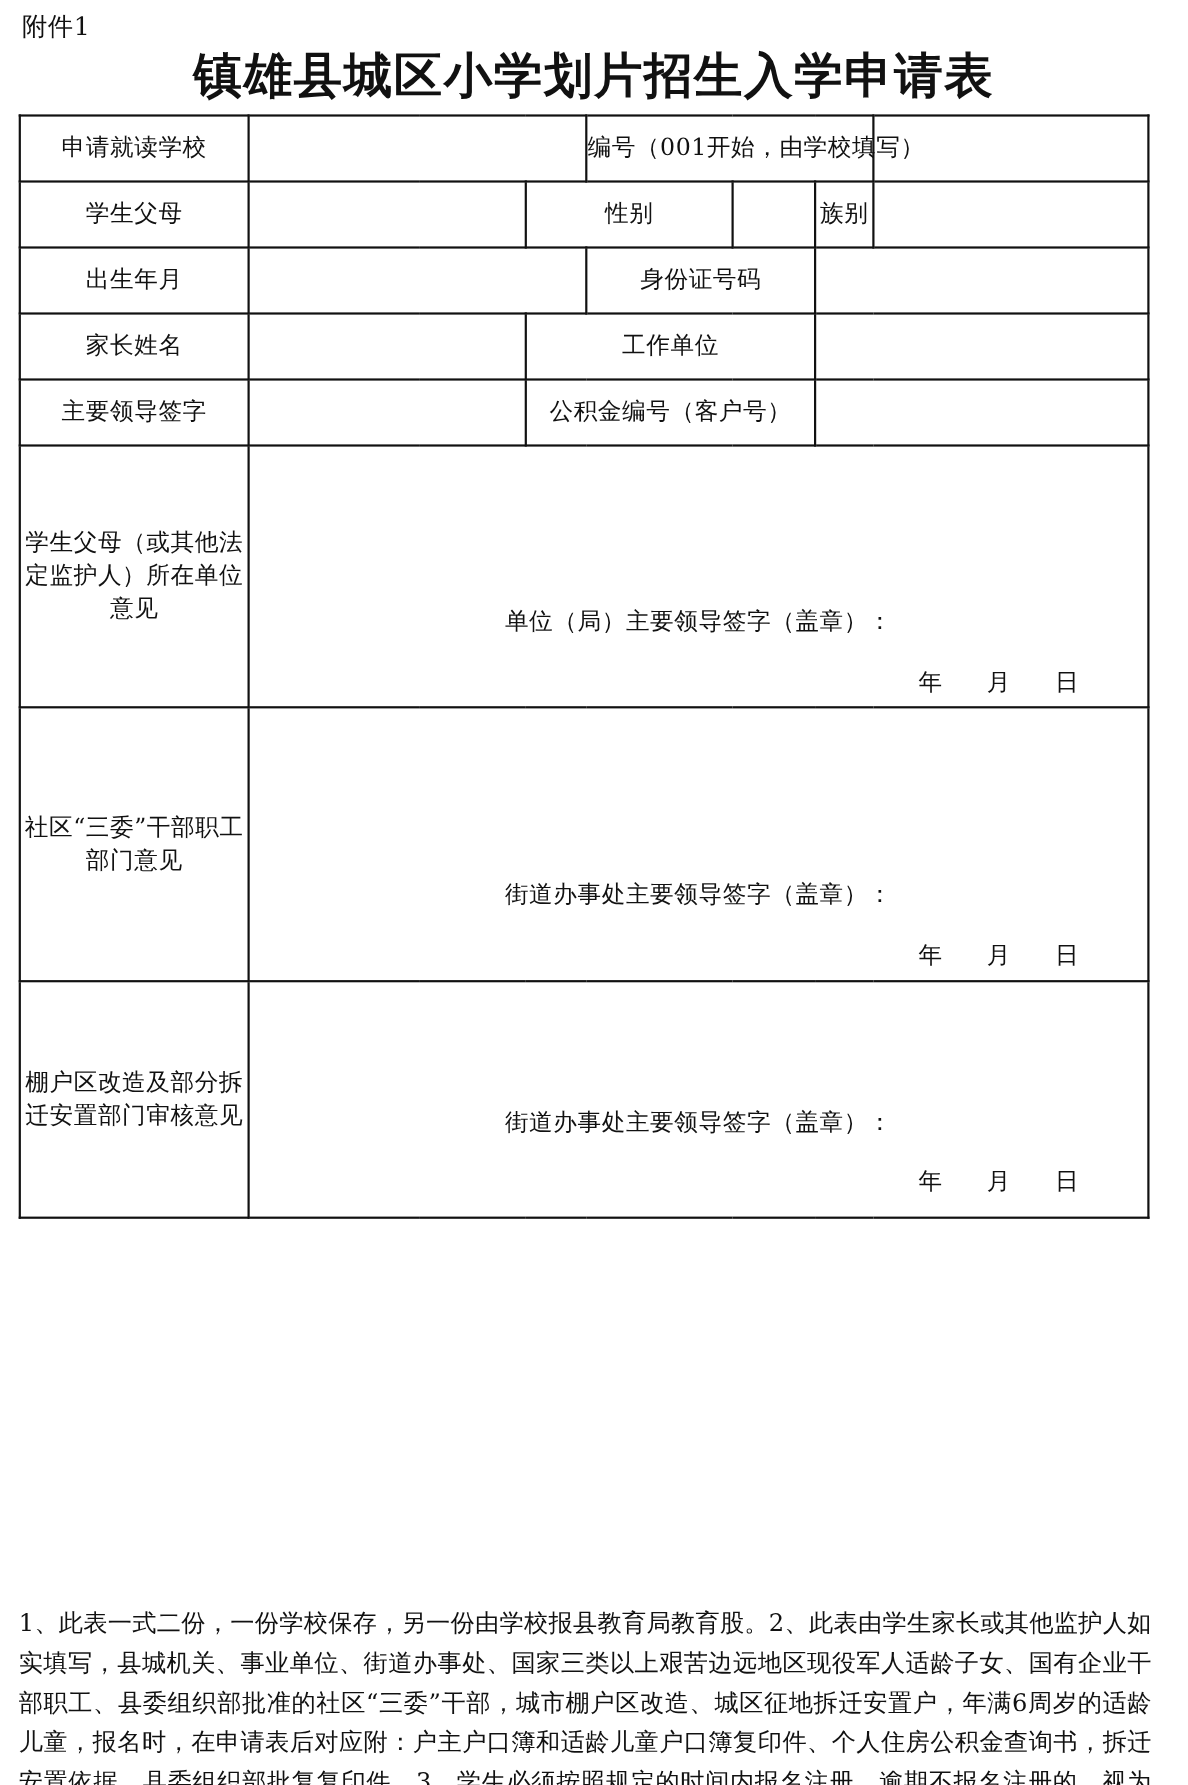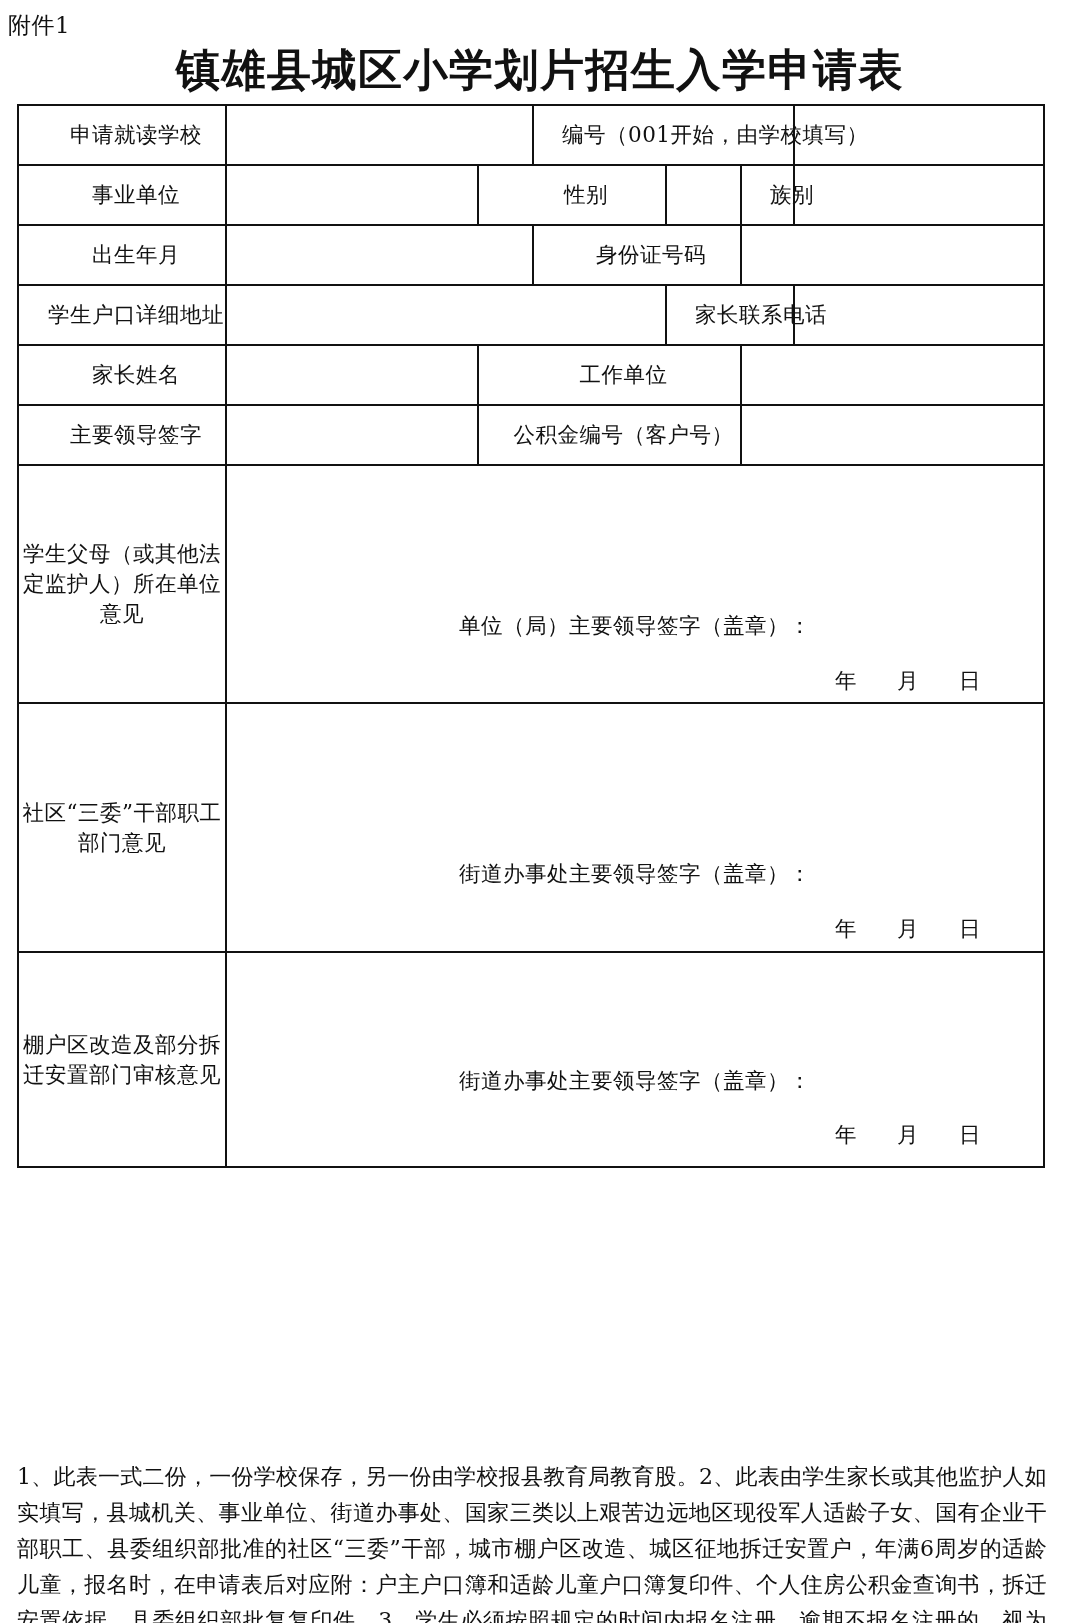--- a/index.html
+++ b/index.html
@@ -26,7 +26,7 @@
   
   .attach-label {
     position: absolute;
-    left: 8px;
+    left: 20px;
     top: 10px;
     font-size: 23px;
     line-height: 30px;

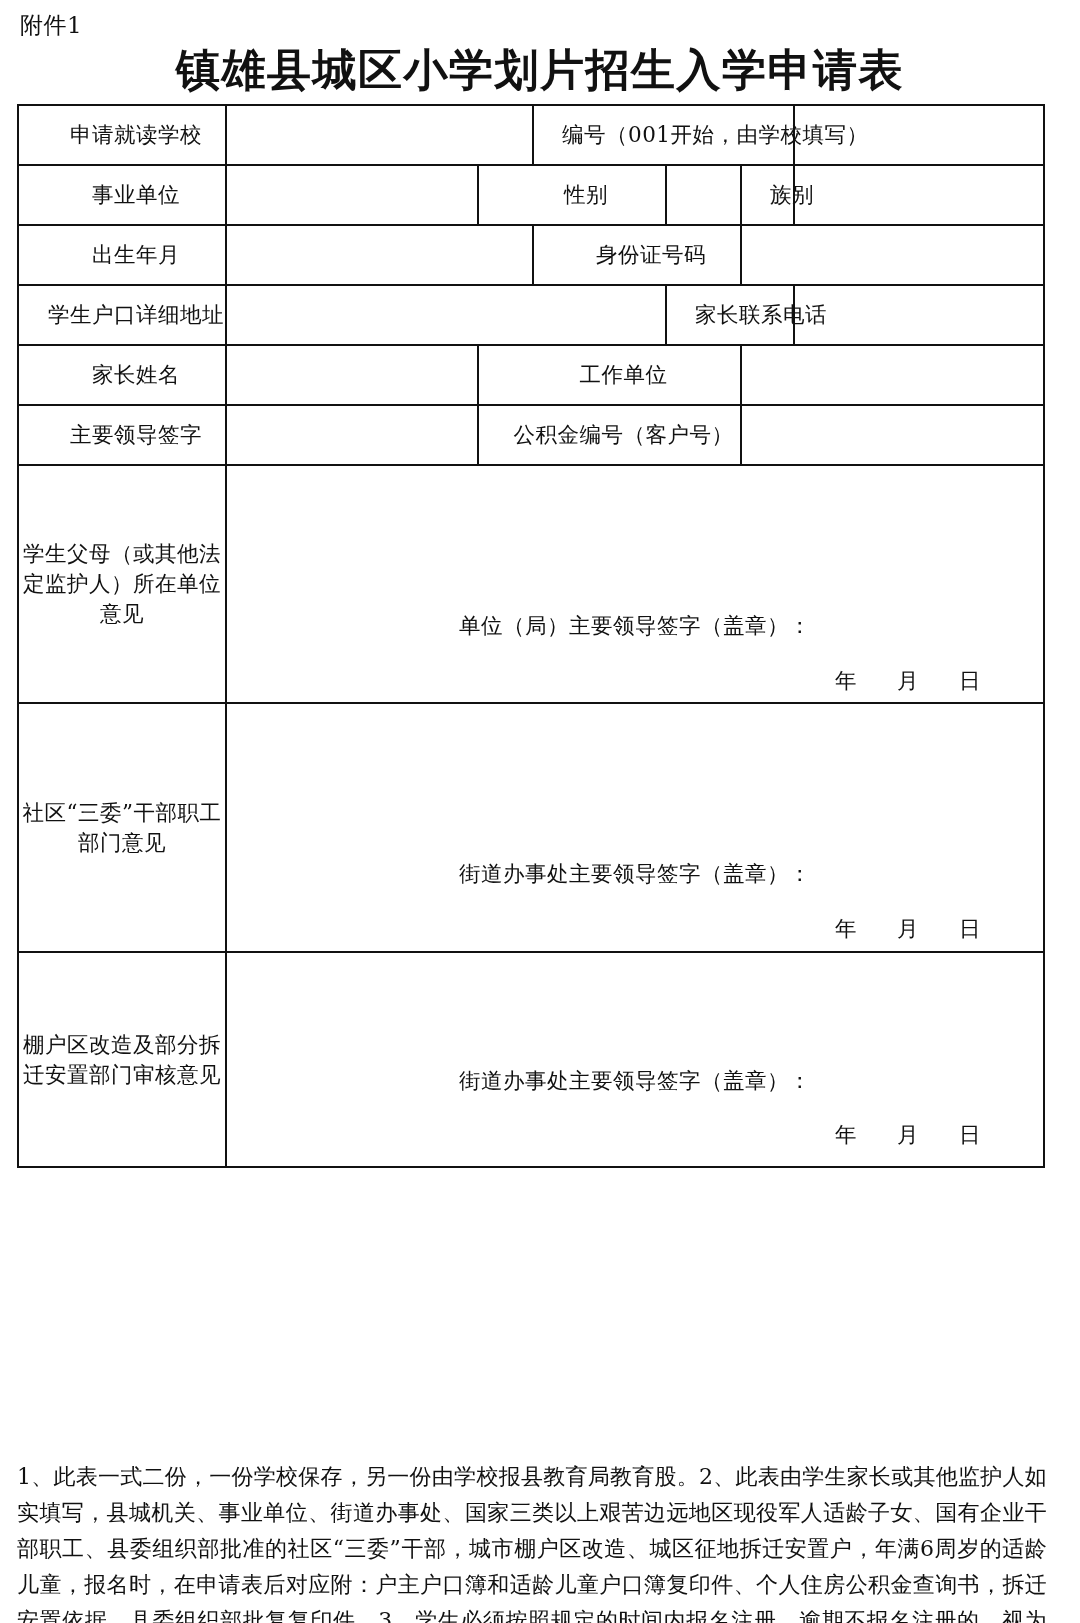--- a/index.html
+++ b/index.html
@@ -76,7 +76,7 @@
   }
   .blank { }
 
-  tr.data-row td { height: 58px; padding-left: 28px; }
+  tr.data-row td { height: 58px; }
 
   
   .op-label {

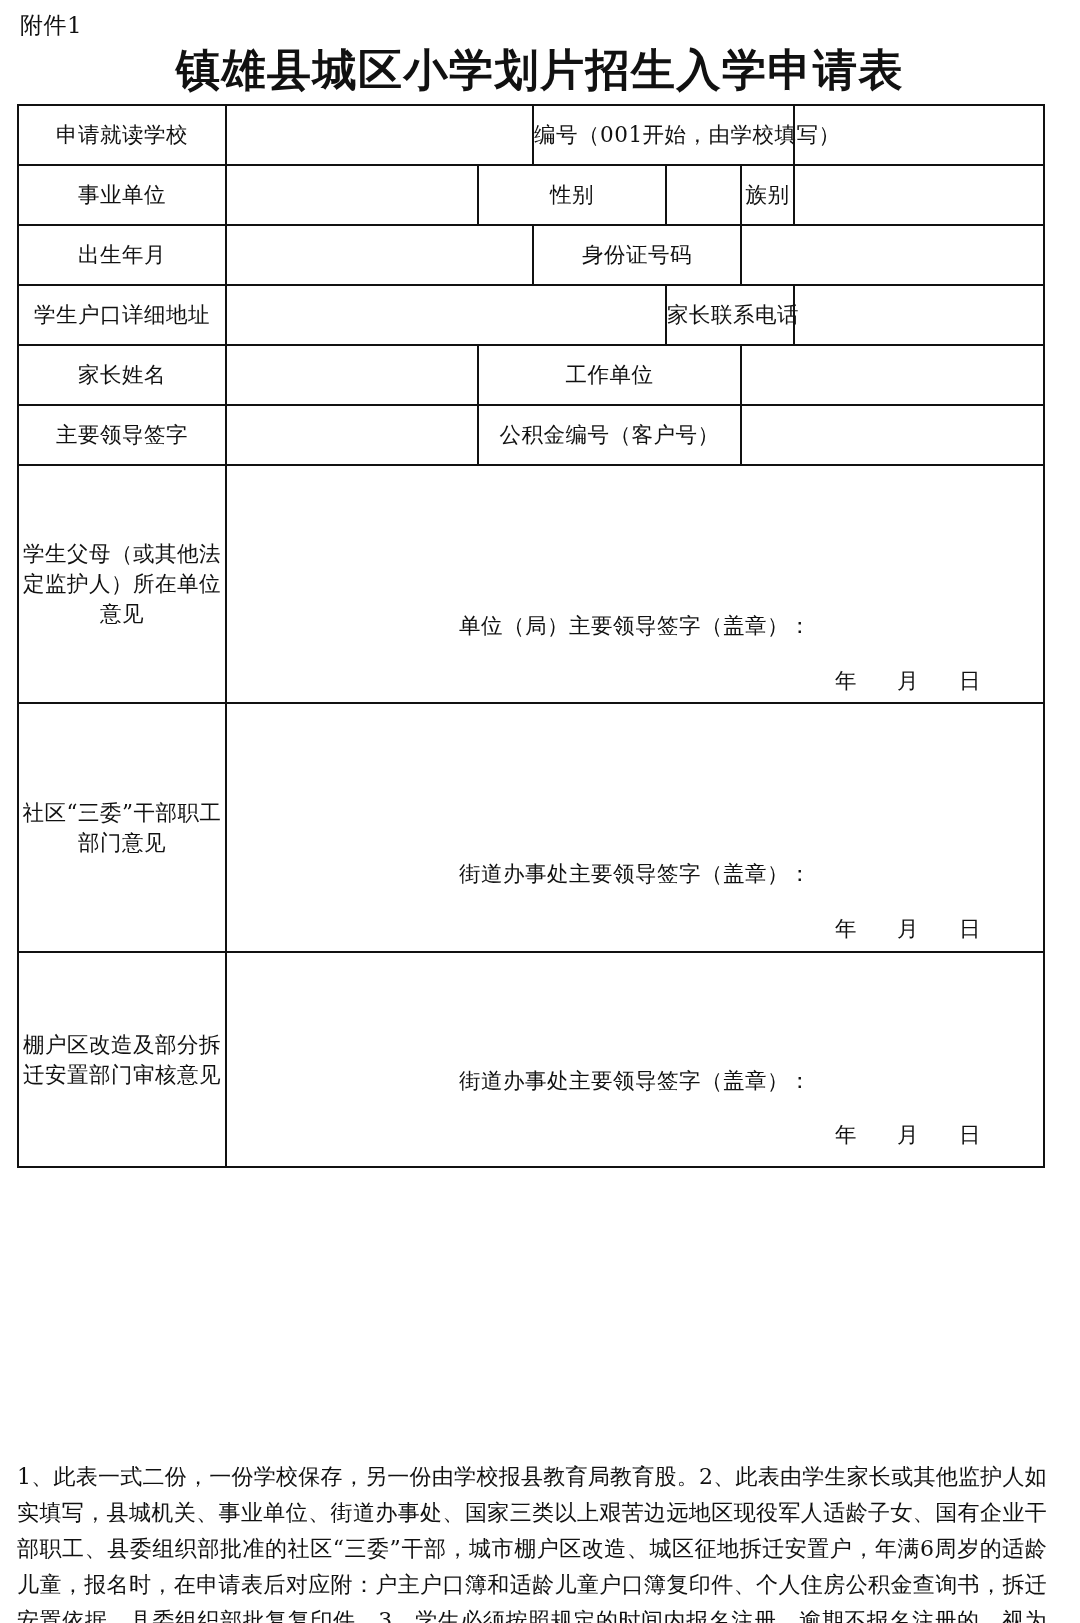--- a/index.html
+++ b/index.html
@@ -156,7 +156,7 @@
     </tr>
 
     <tr class="data-row">
-      <td class="lbl">事业单位</td>
+      <td class="lbl">学生父母</td>
       <td class="blank" colspan="2"></td>
       <td class="lbl-pad" colspan="2">性别</td>
       <td class="blank"></td>

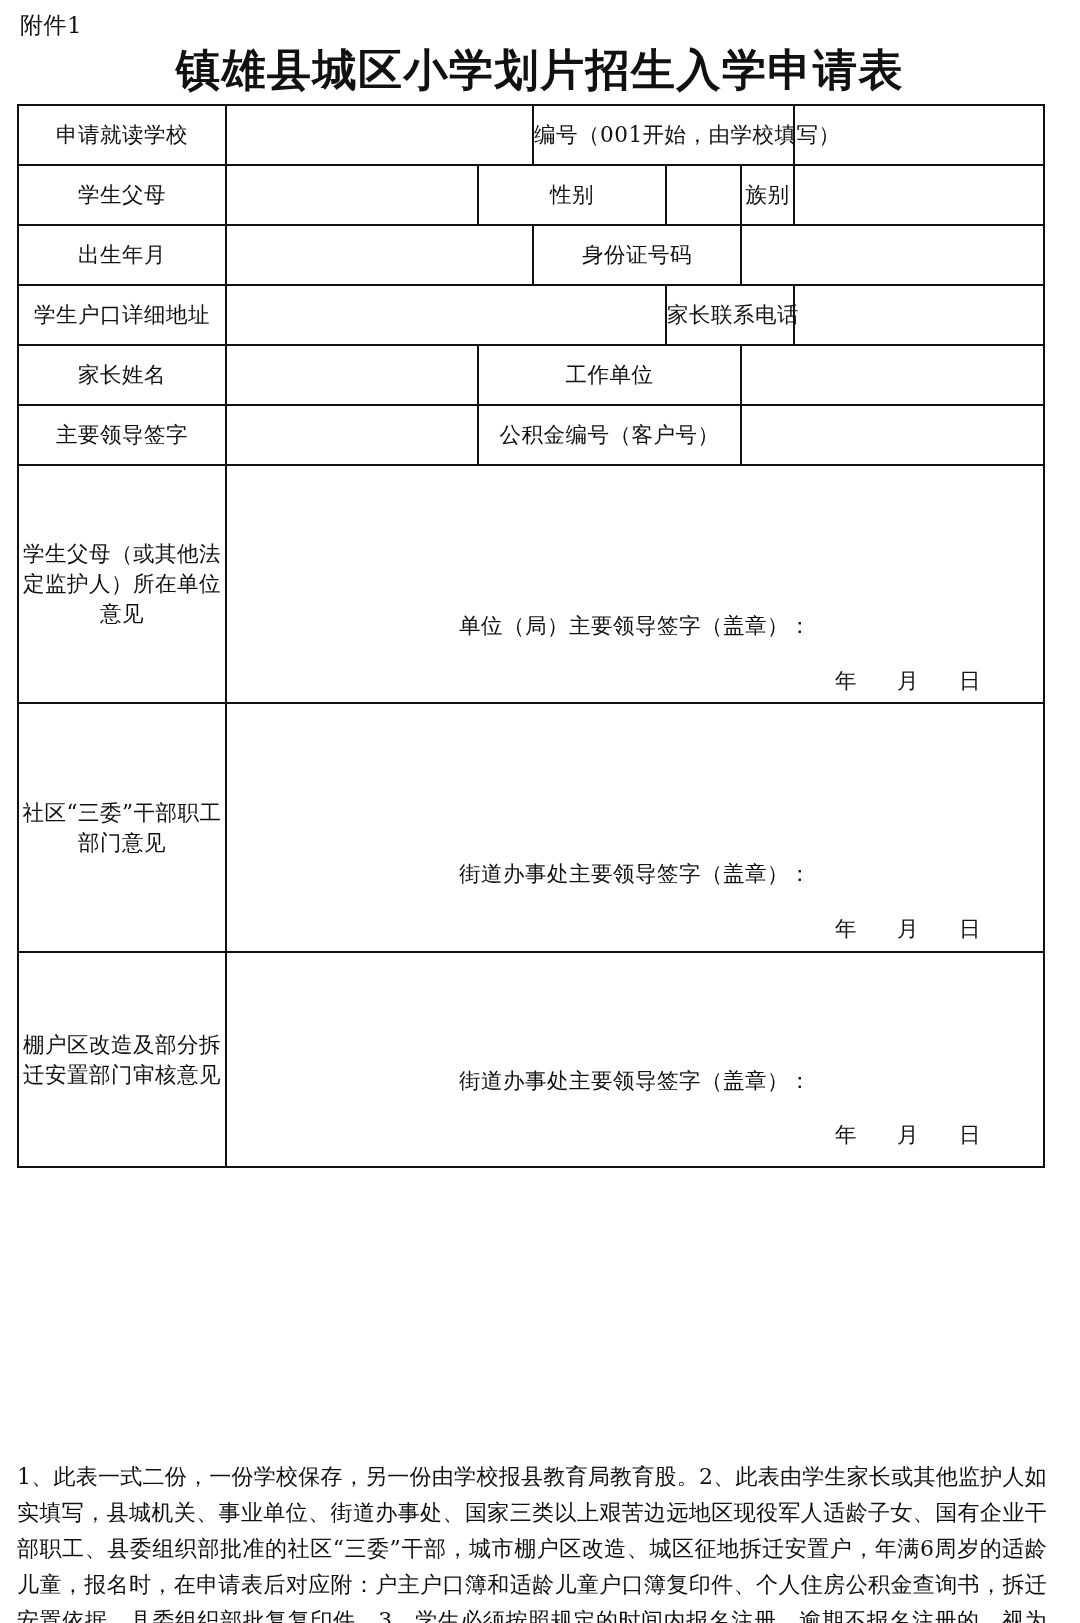--- a/index.html
+++ b/index.html
@@ -171,12 +171,6 @@
       <td class="blank" colspan="2"></td>
     </tr>
 
-    <tr class="data-row">
-      <td class="lbl-pad">学生户口详细地址</td>
-      <td class="blank" colspan="4"></td>
-      <td class="lbl-pad" colspan="2">家长联系电话</td>
-      <td class="blank"></td>
-    </tr>
 
     <tr class="data-row">
       <td class="lbl">家长姓名</td>

